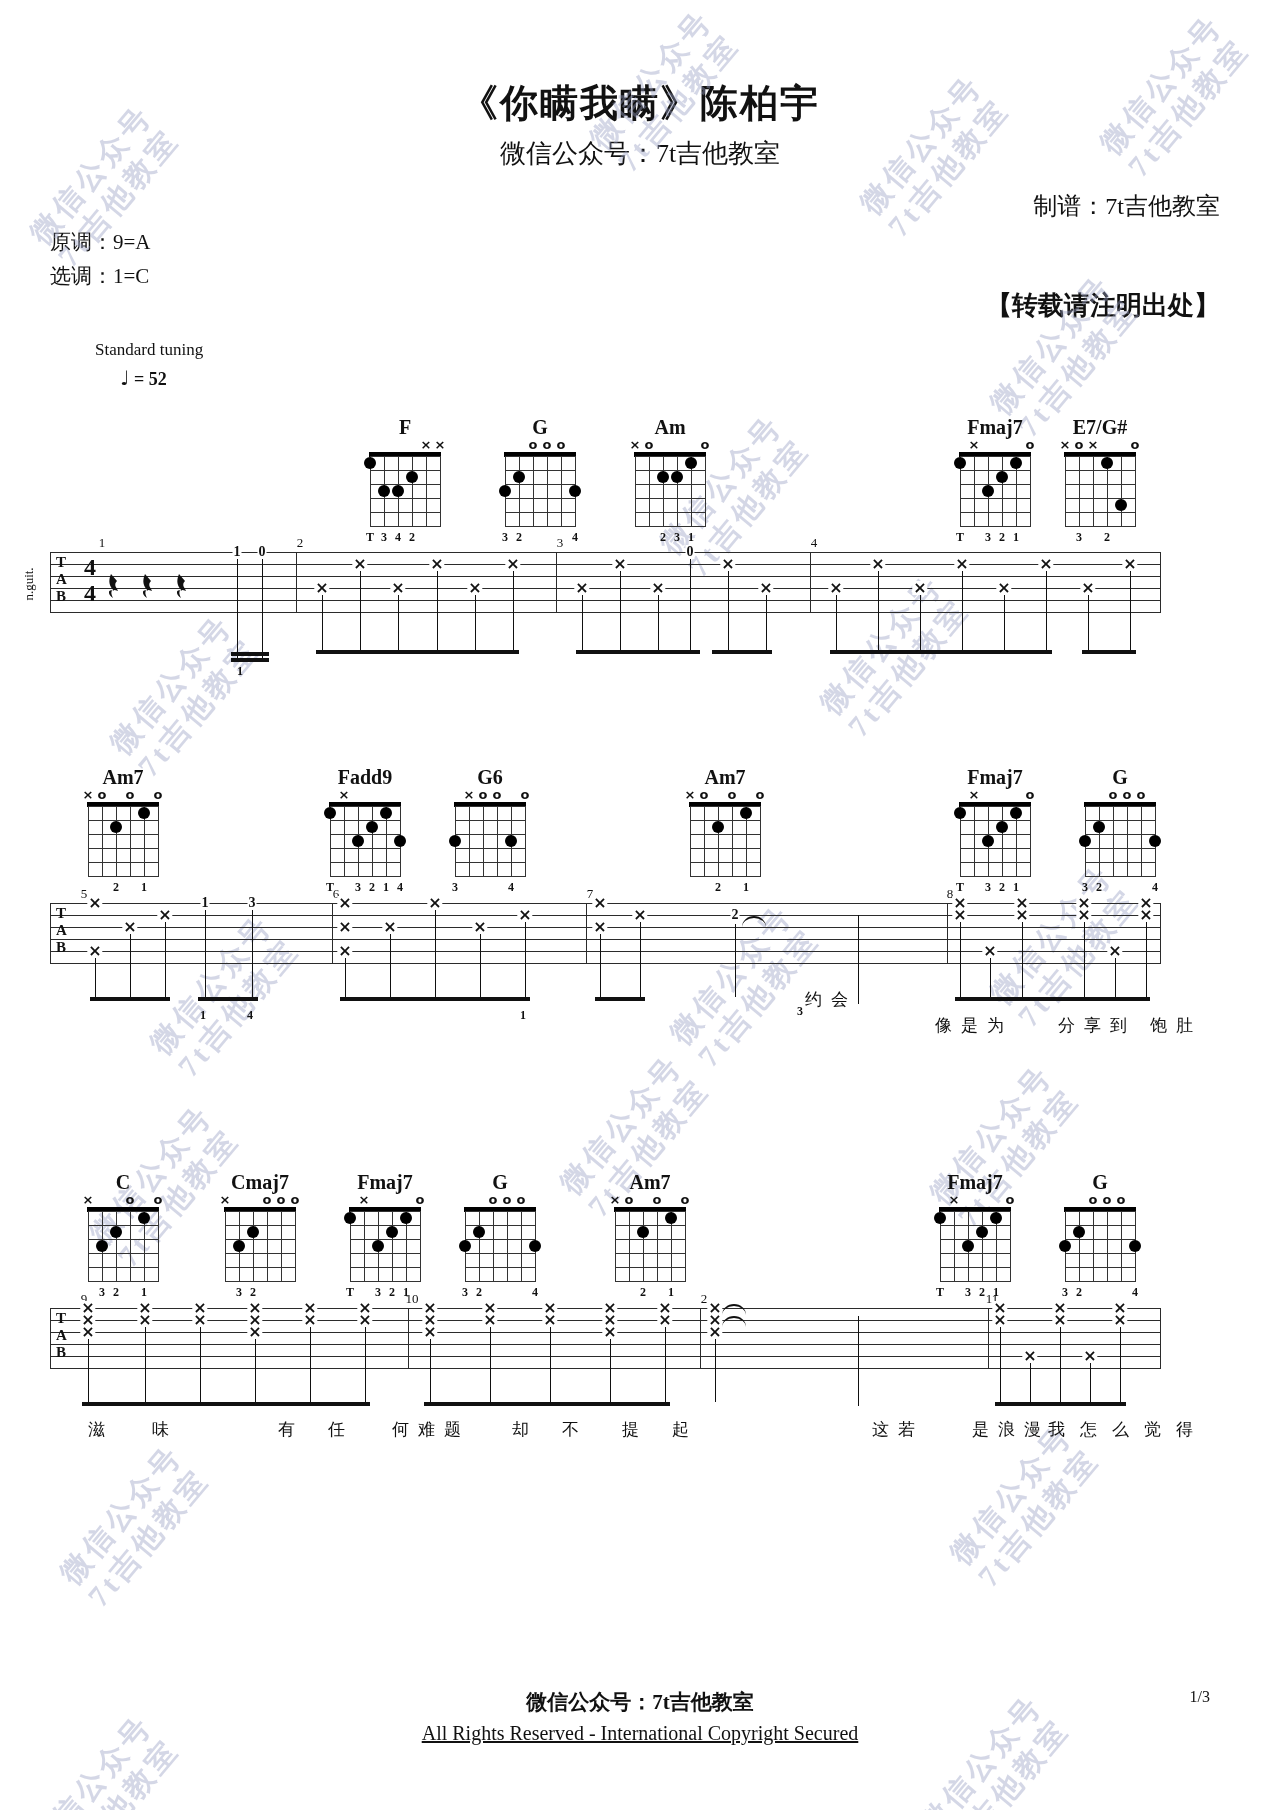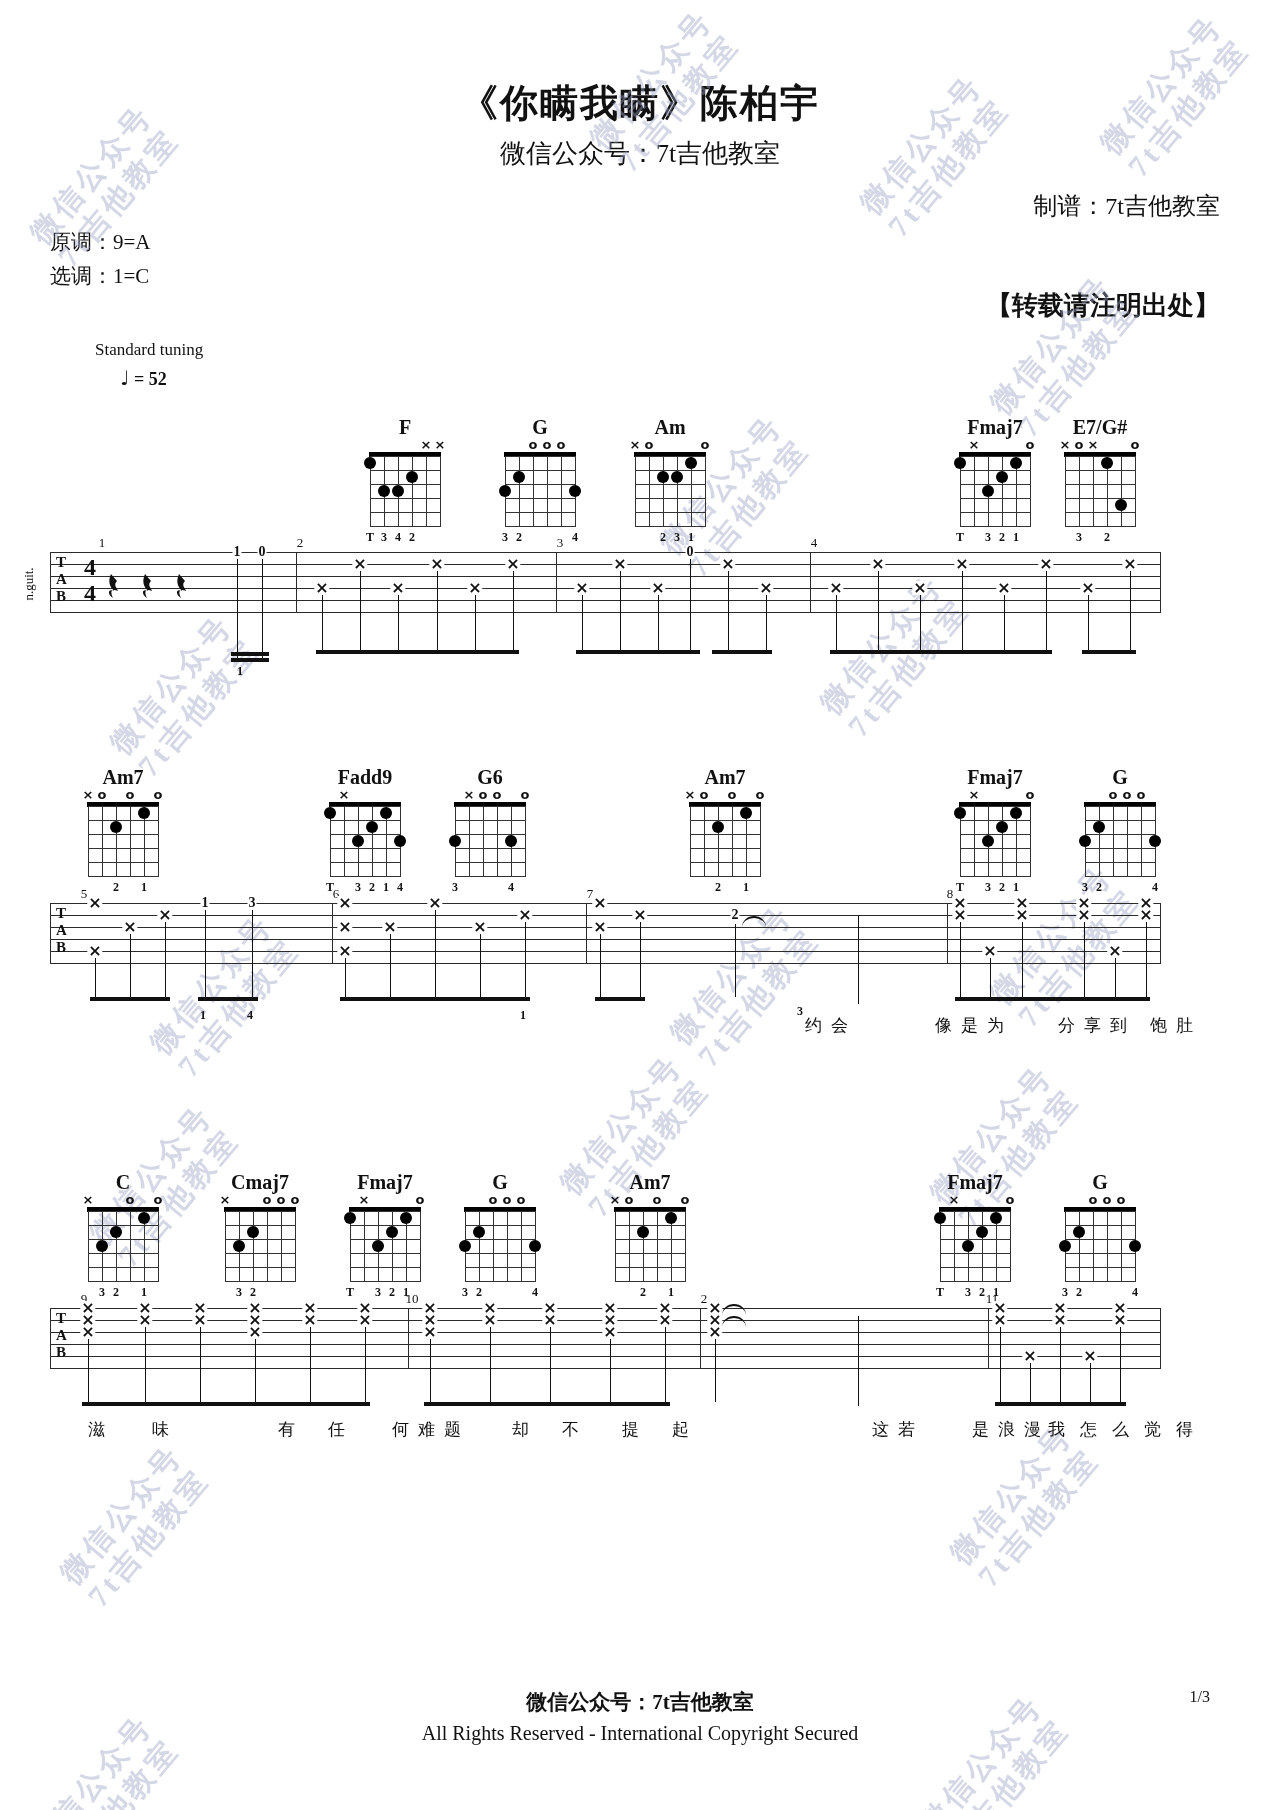--- a/index.html
+++ b/index.html
@@ -385,7 +385,7 @@
     <div class="ev evx" style="left: 1115px; top: 951px;">×</div>
     <div class="ev evx" style="left: 1146px; top: 903px;">×</div>
     <div class="ev evx" style="left: 1146px; top: 915px;">×</div>
-    <div class="lyr" style="left: 805px; top: 1014px;">约会</div>
+    <div class="lyr" style="left: 805px; top: 988px;">约会</div>
     <div class="lyr" style="left: 935px; top: 1014px;">像是为</div>
     <div class="lyr" style="left: 1058px; top: 1014px;">分享到</div>
     <div class="lyr" style="left: 1150px; top: 1014px;">饱肚</div>

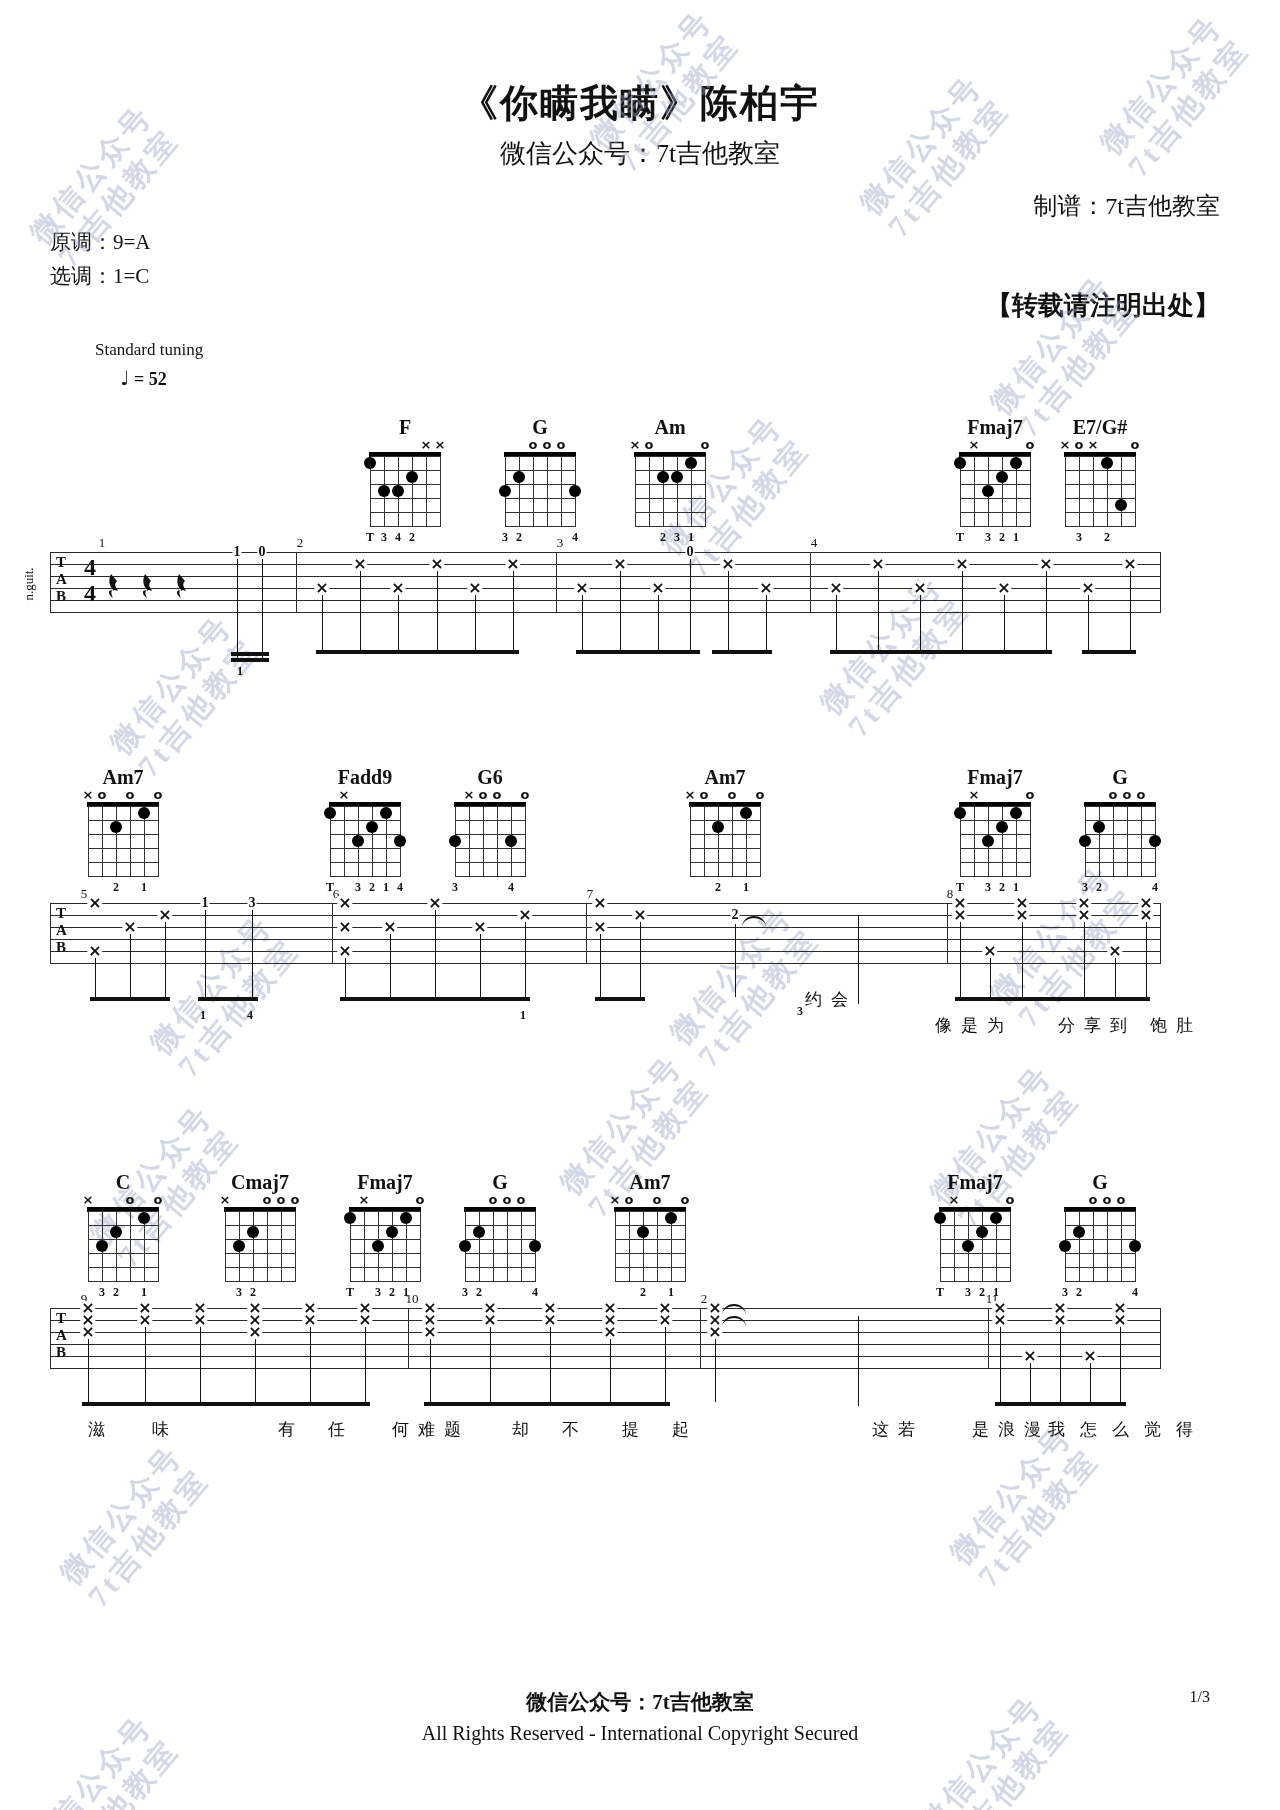--- a/index.html
+++ b/index.html
@@ -50,7 +50,7 @@
   .rest svg{display:block;}
   
   .f1{left:0;right:0;top:1688px;text-align:center;font-size:21px;font-weight:bold;}
-  .f2{left:0;right:0;top:1722px;text-align:center;font-size:20px;}
+  .f2{left:0;right:0;top:1722px;text-align:center;font-size:20px;text-decoration:underline;}
   .pg{right:70px;top:1688px;font-size:16px;}
 </style>
 </head>

